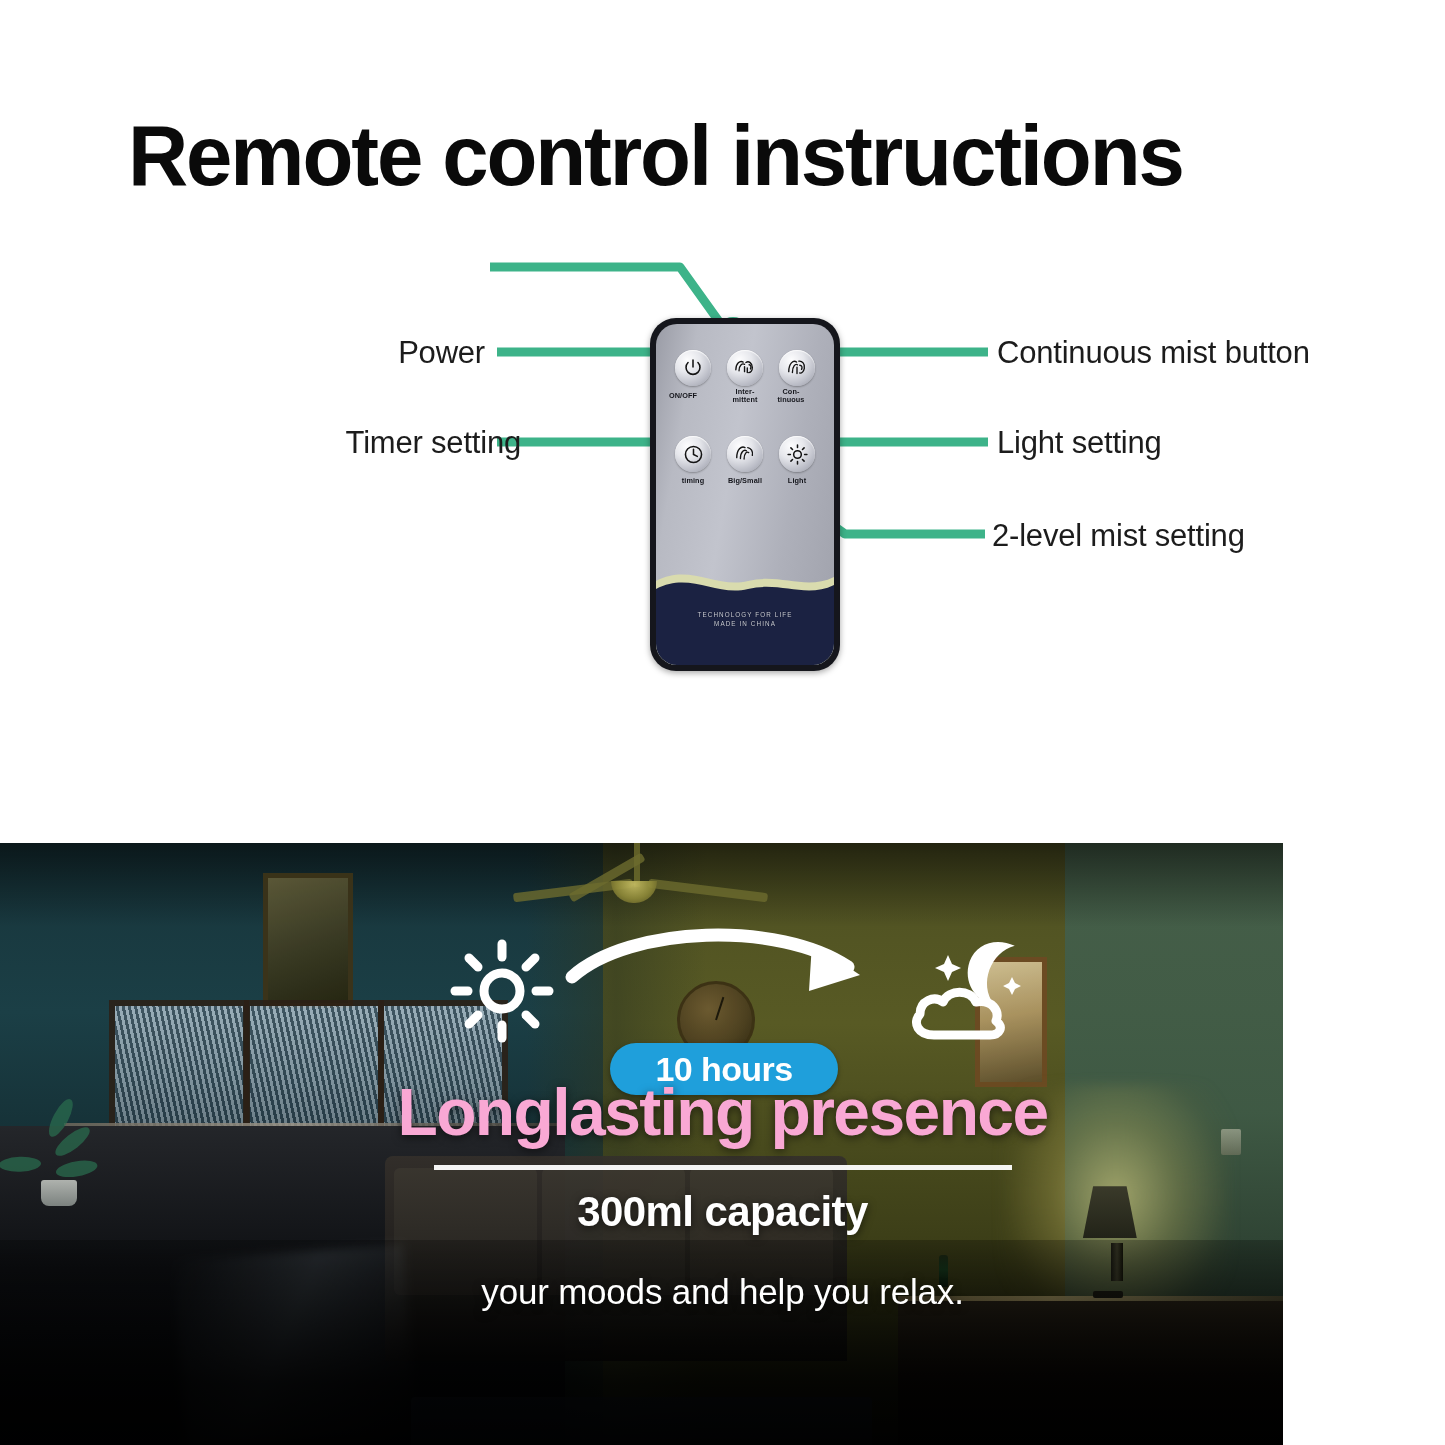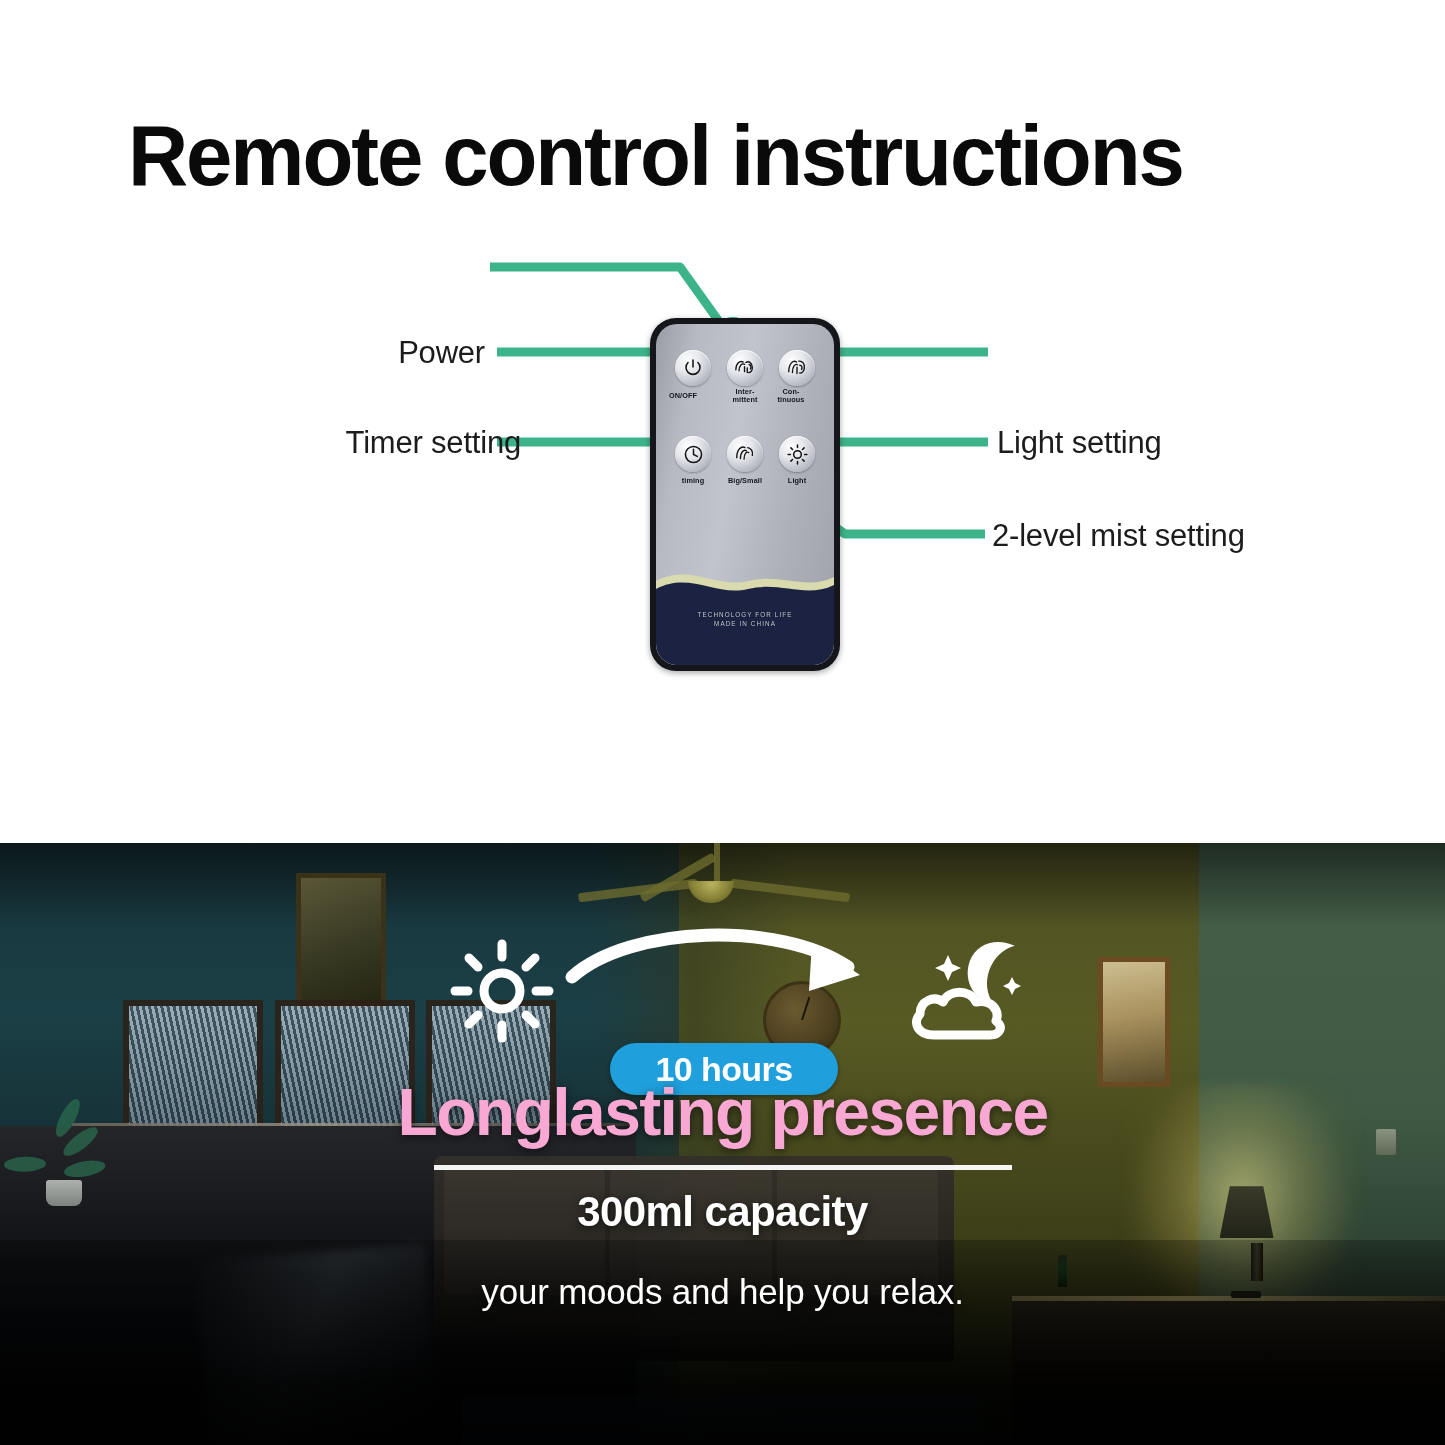--- a/index.html
+++ b/index.html
@@ -571,6 +571,7 @@
 
   <div class="callout-label left" id="label-power">Power</div>
   <div class="callout-label left" id="label-timer">Timer setting</div>
+  <div class="callout-label right" id="label-continuous">Continuous mist button</div>
   <div class="callout-label right" id="label-light">Light setting</div>
   <div class="callout-label right" id="label-twolevel">2-level mist setting</div>
 

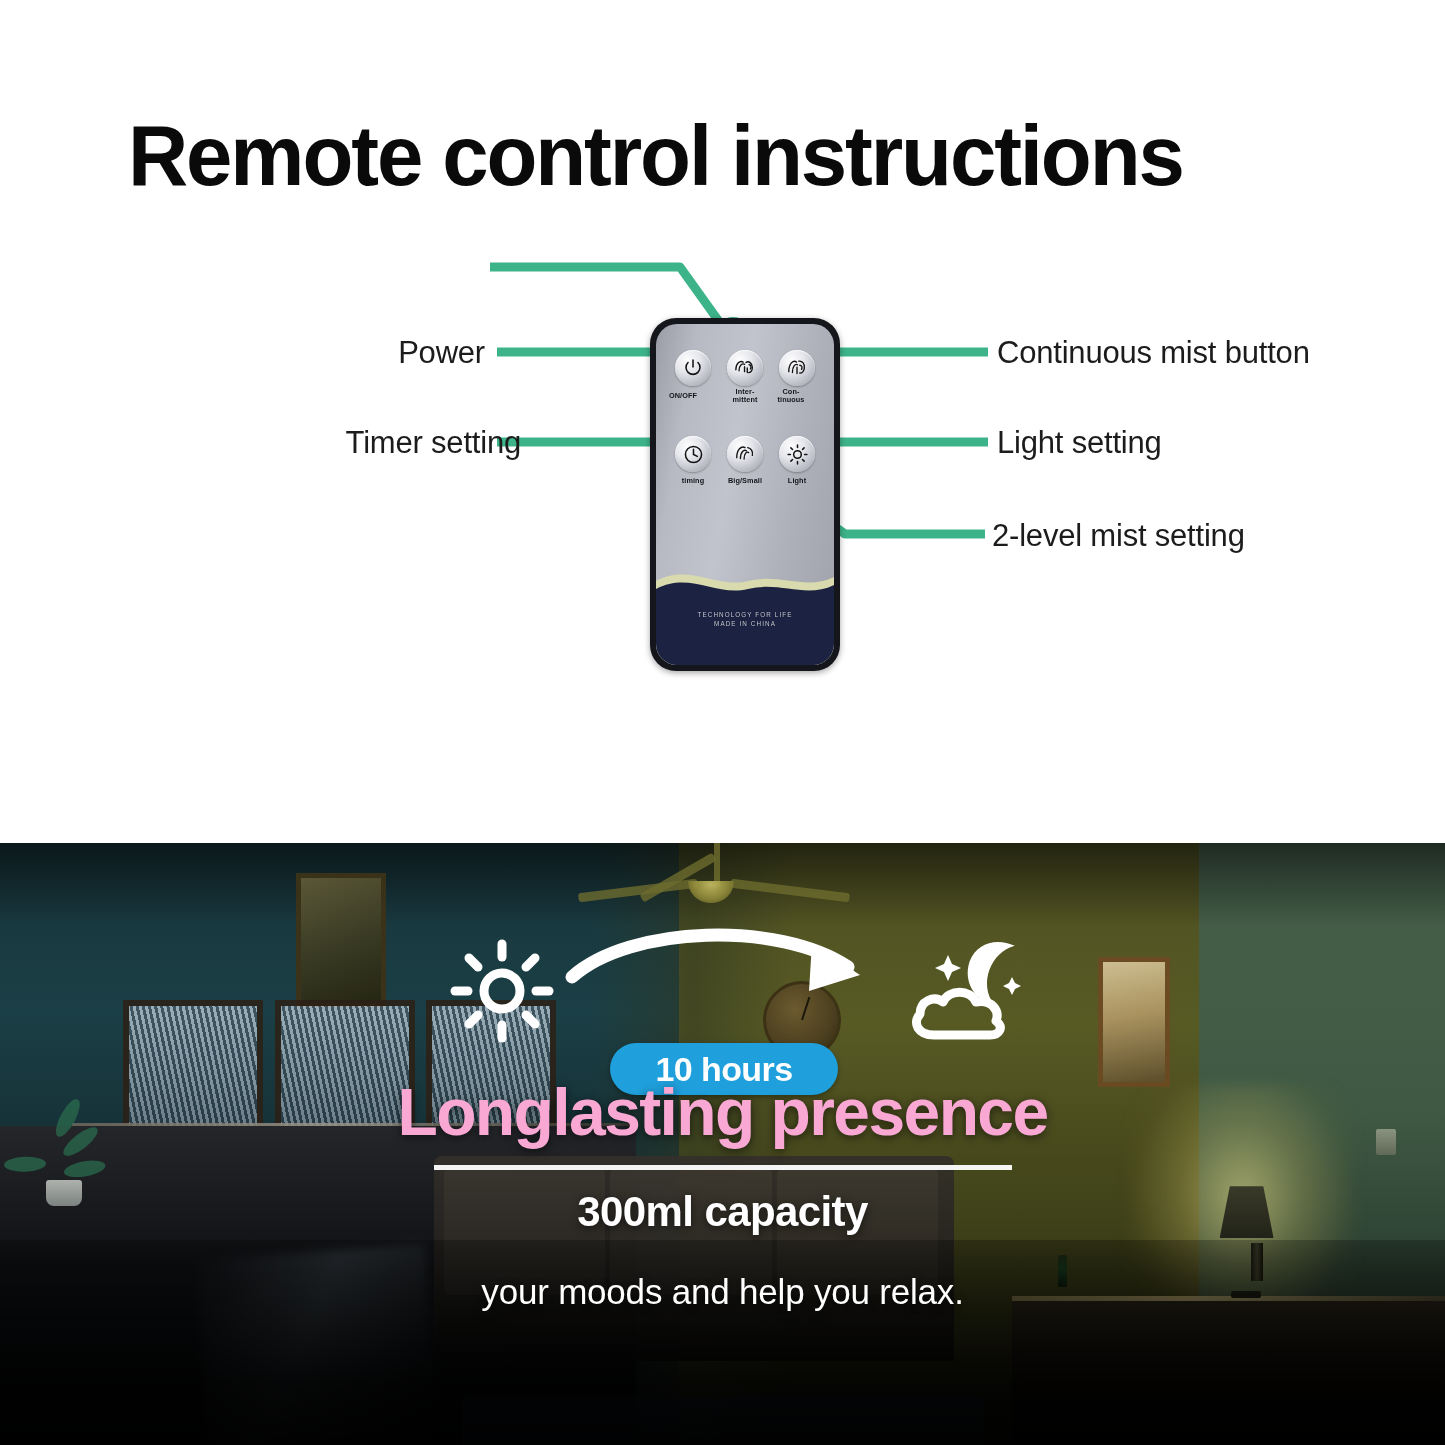--- a/index.html
+++ b/index.html
@@ -171,7 +171,7 @@
     position: absolute;
     left: 0;
     top: 843px;
-    width: 1445px;
+    width: 1283px;
     height: 602px;
     overflow: hidden;
     background: #0c1416;

